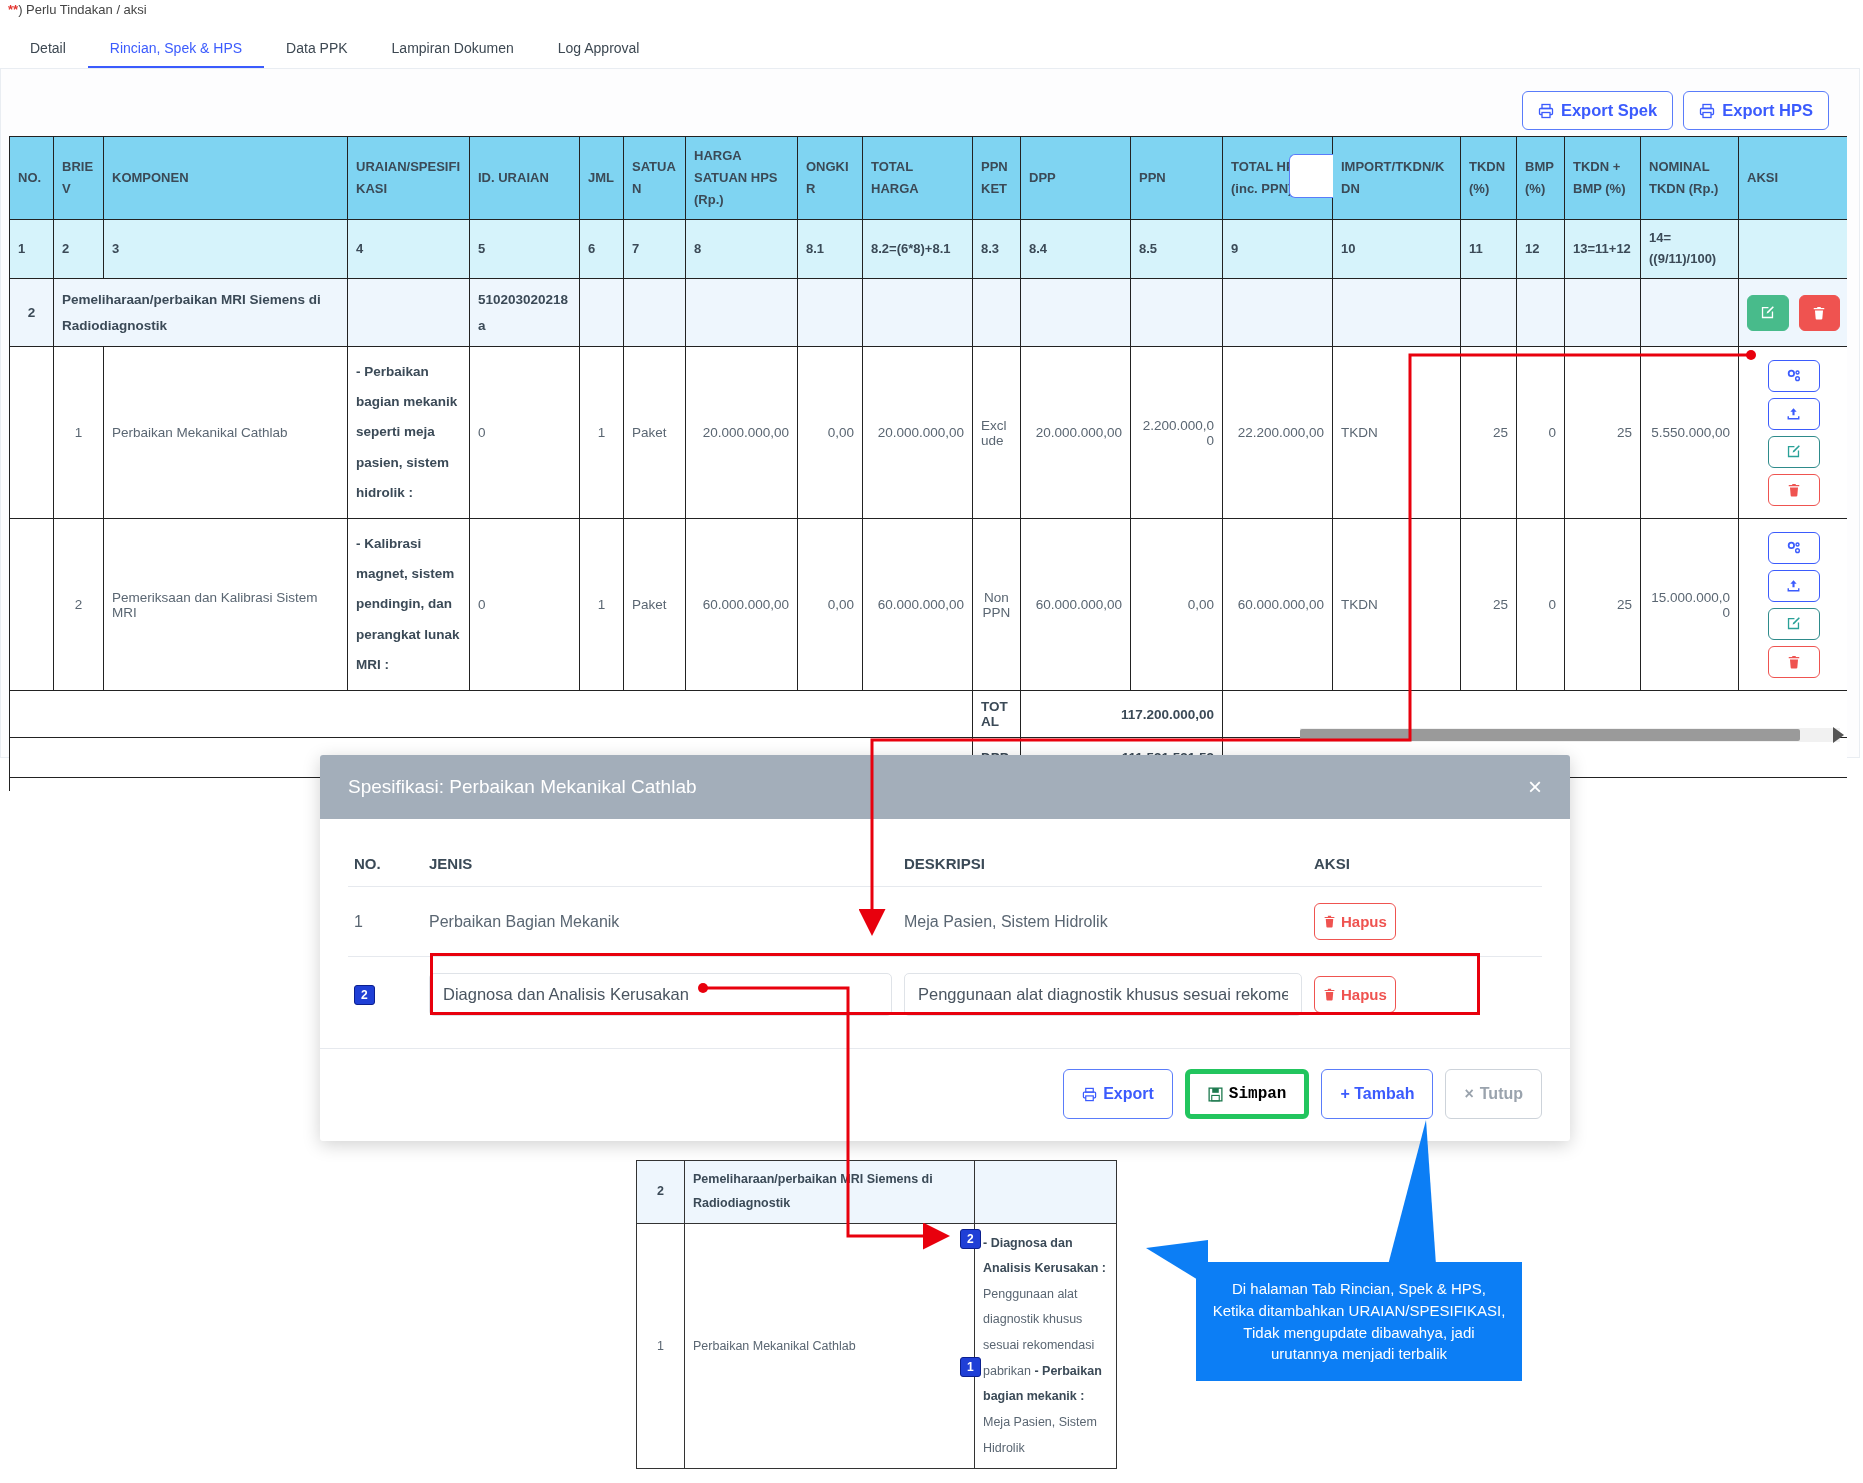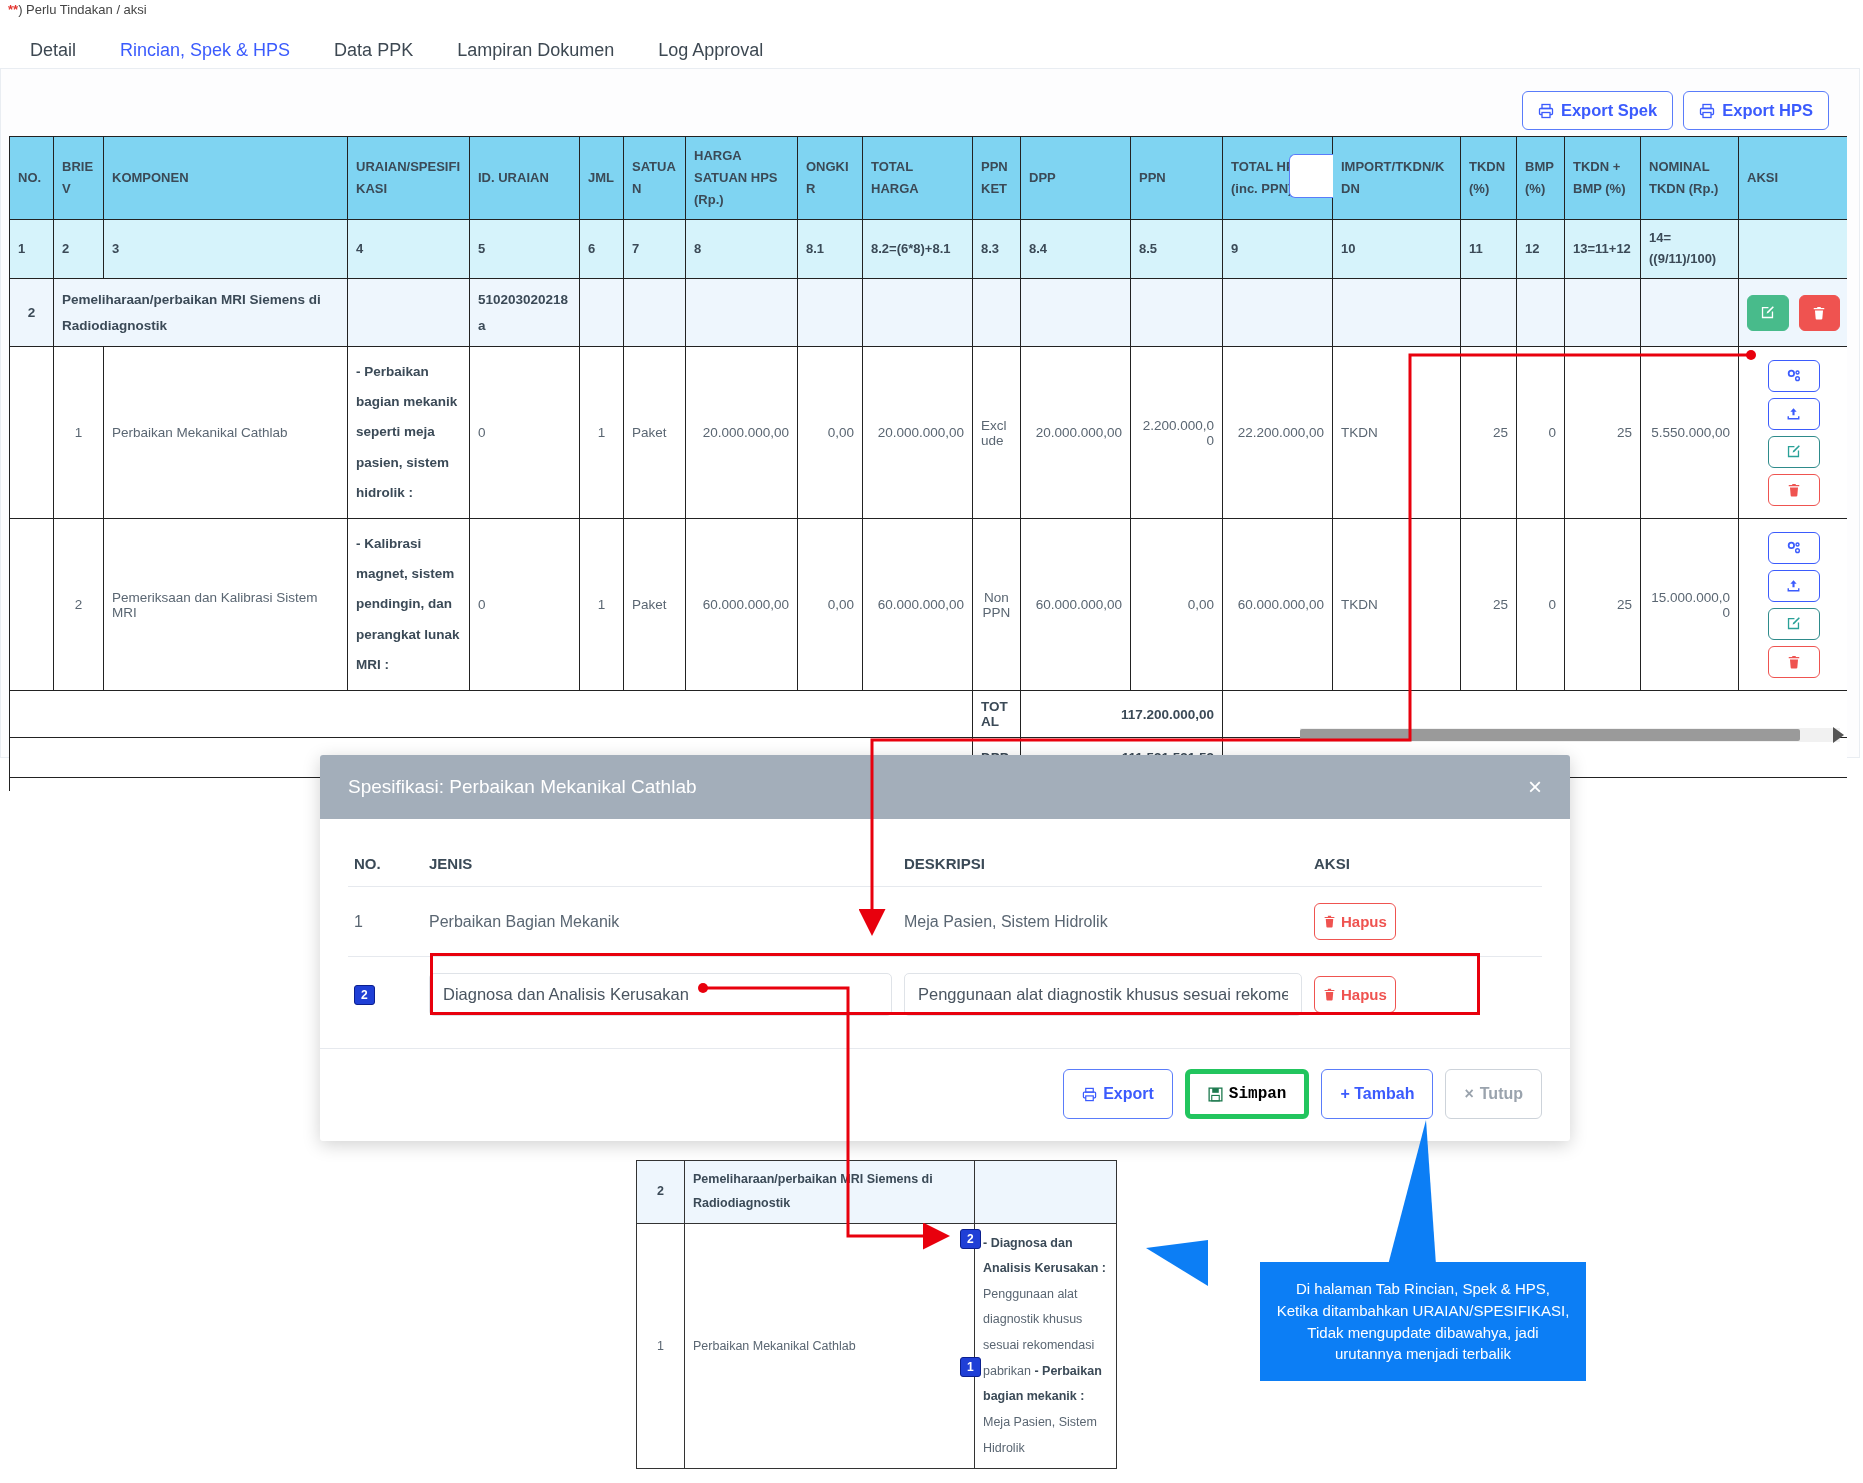--- a/index.html
+++ b/index.html
@@ -27,7 +27,7 @@
   }
   #tabs .tab {
     padding:10px 22px;
-    font-size:18px;
+    font-size:14px;
     color:#3d4852;
     cursor:pointer;
     border-bottom:3px solid transparent;

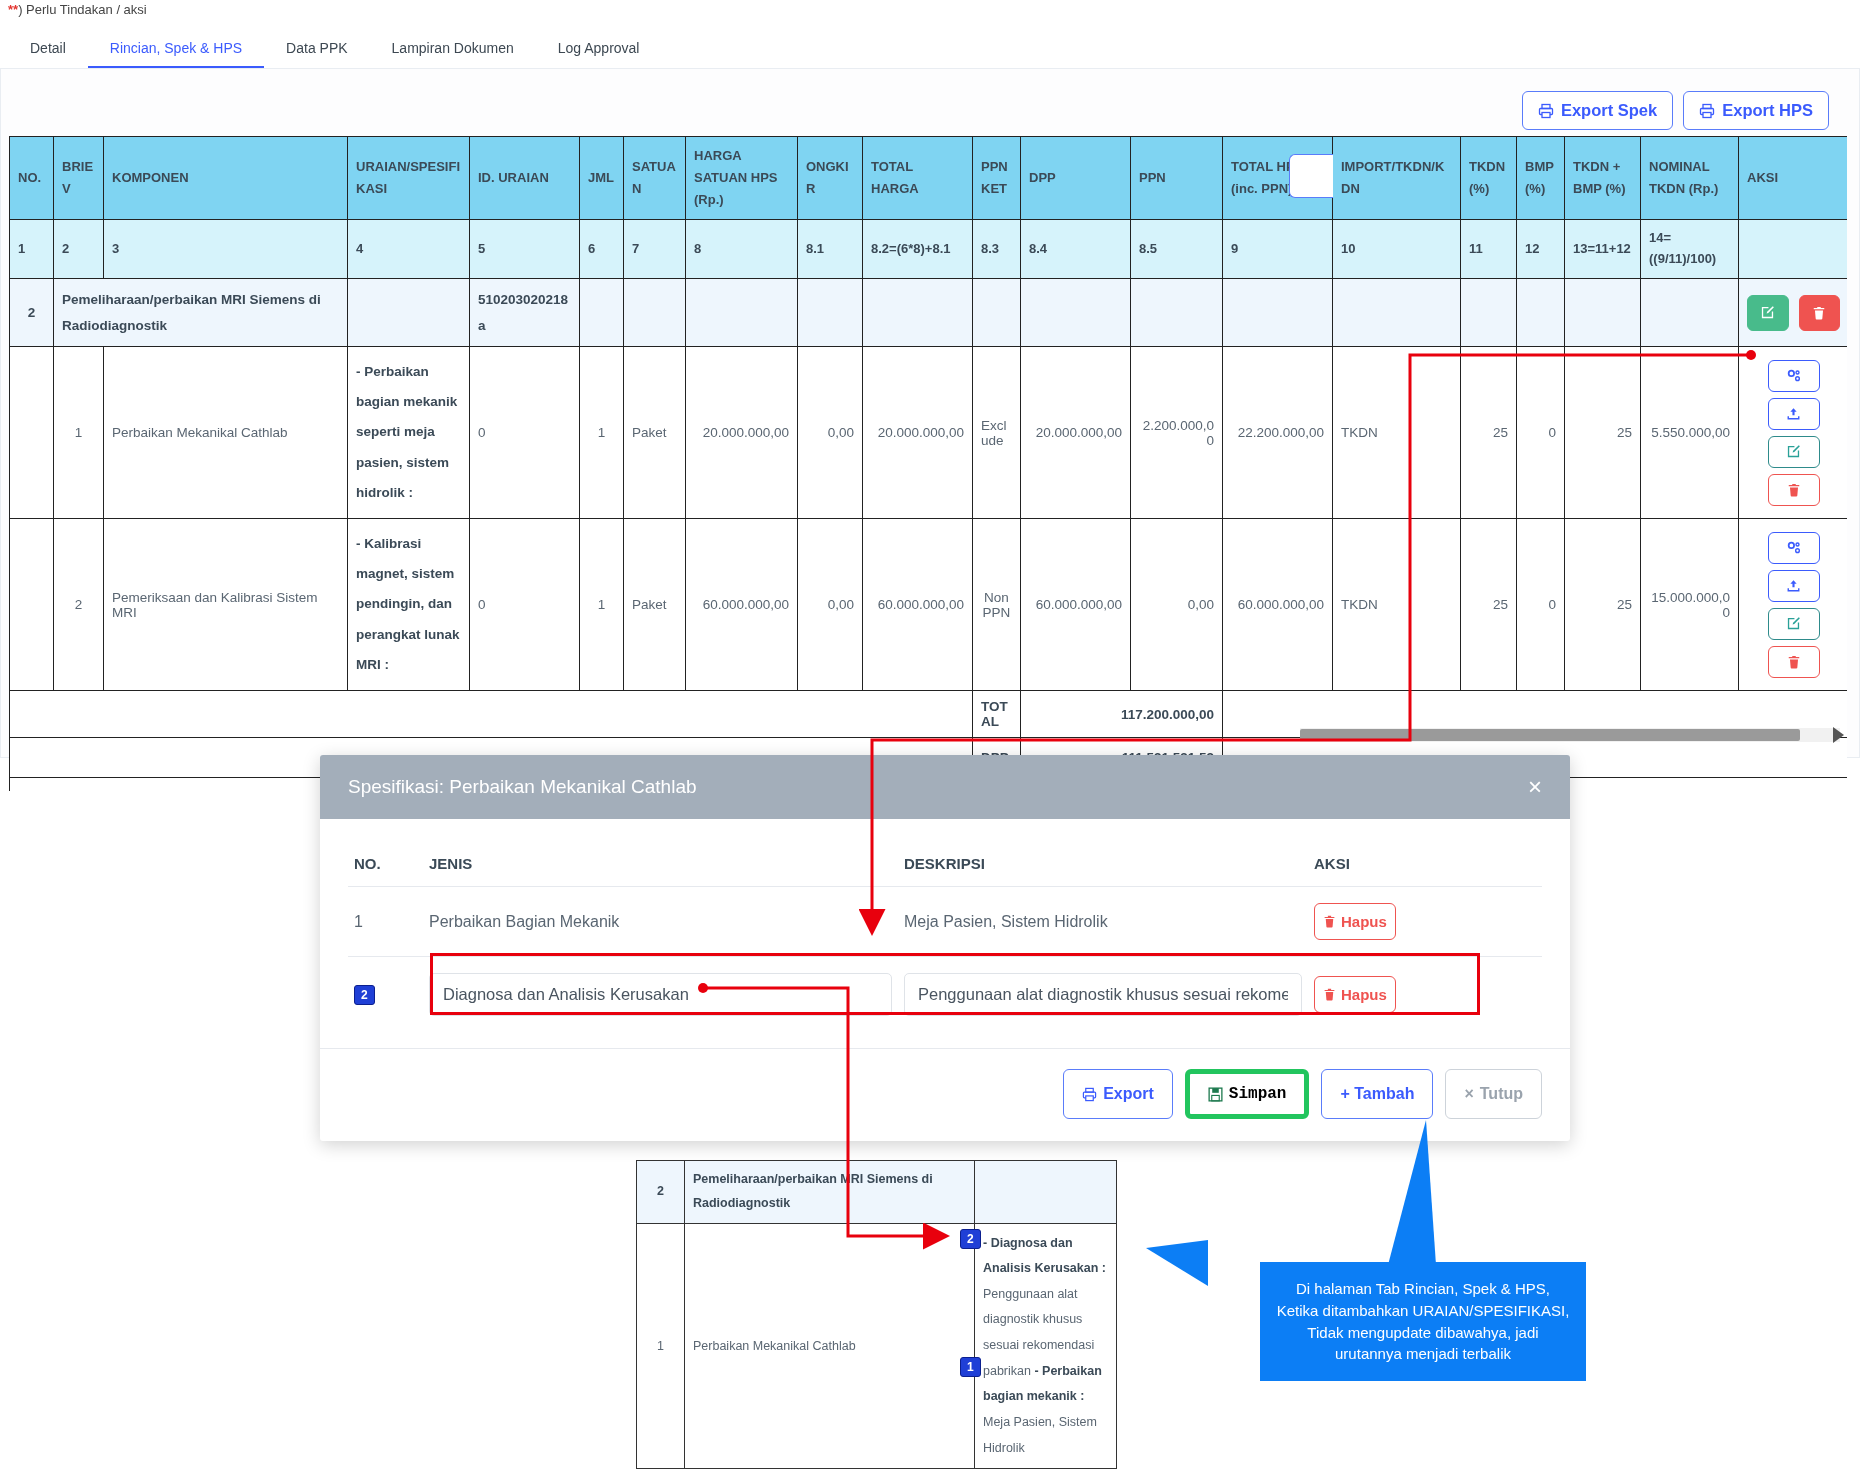--- a/index.html
+++ b/index.html
@@ -203,7 +203,7 @@
 
   
   #callout {
-    position:absolute; left:1260px; top:1262px;
+    position:absolute; left:1196px; top:1262px;
     width:326px; background:#0c7ef5; color:#fff;
     font-size:15px; text-align:center; line-height:1.45;
     padding:16px 14px;

